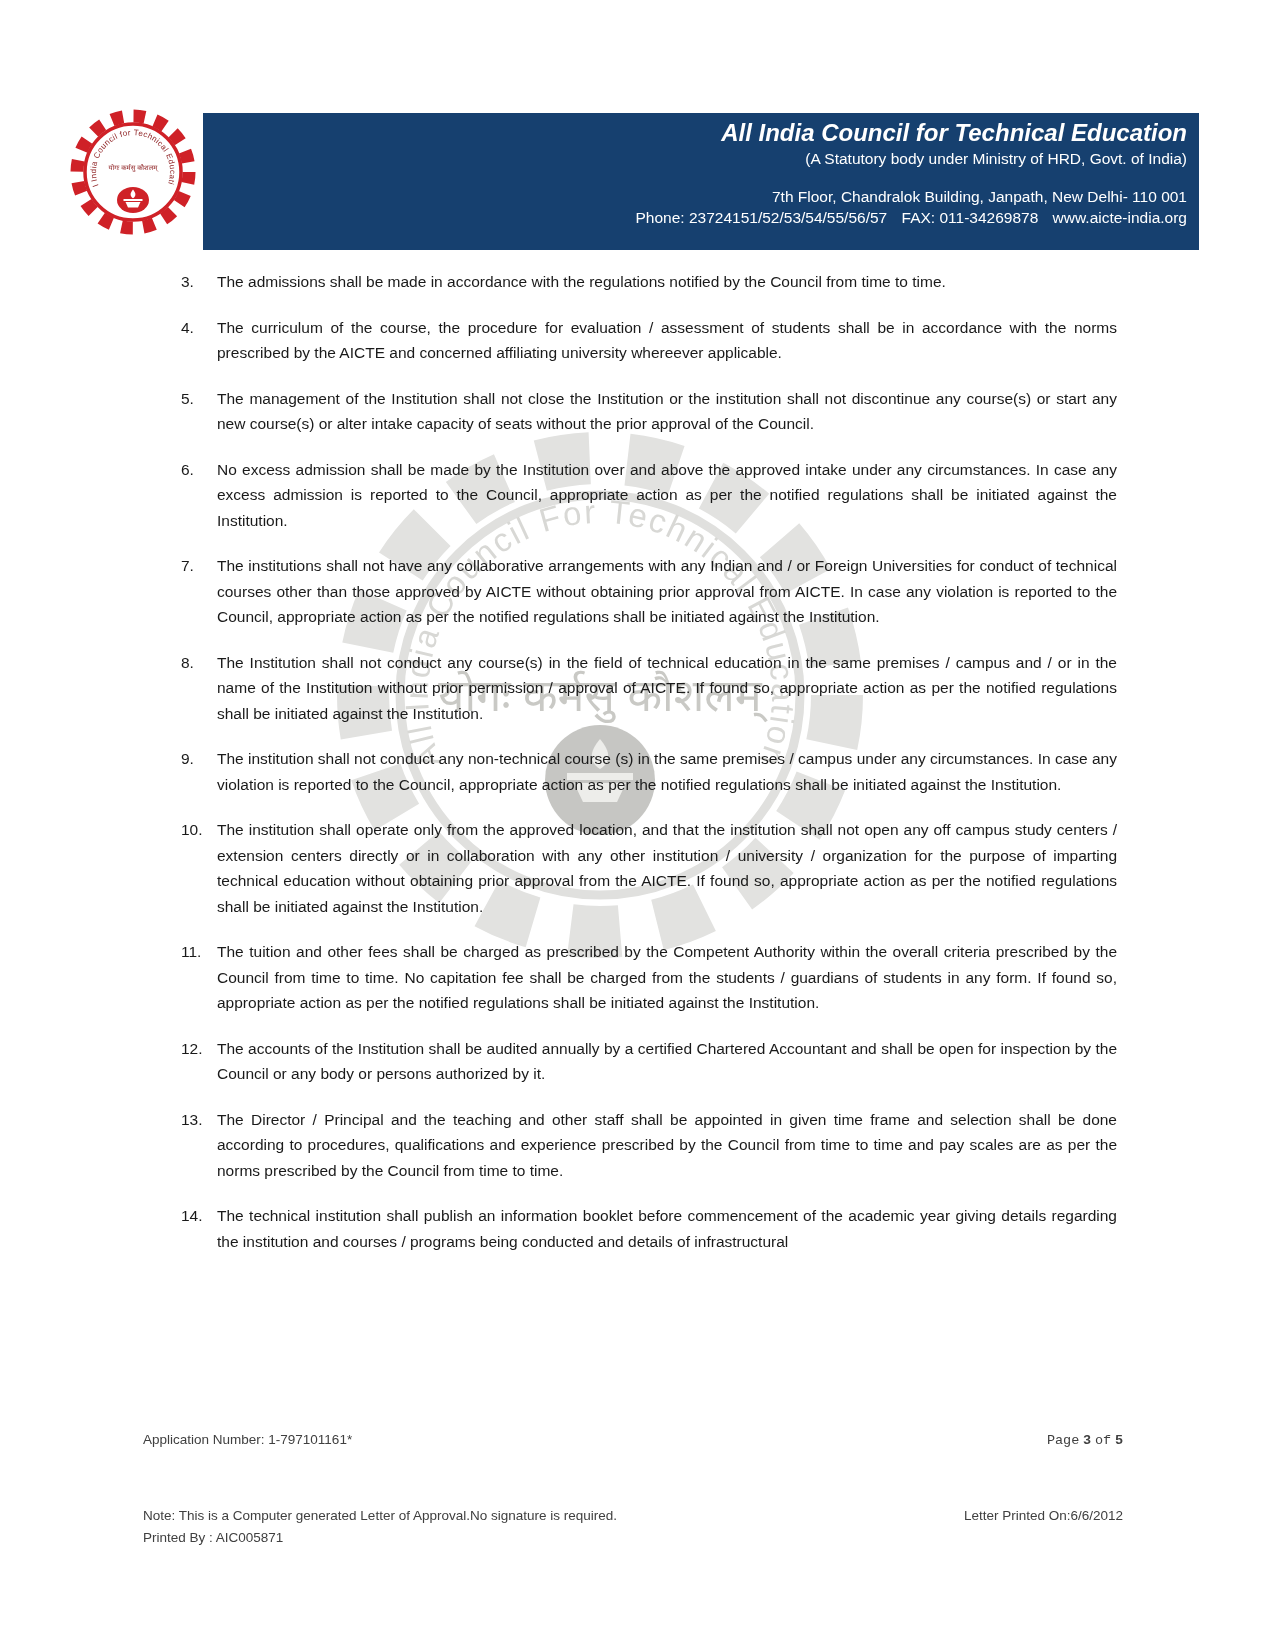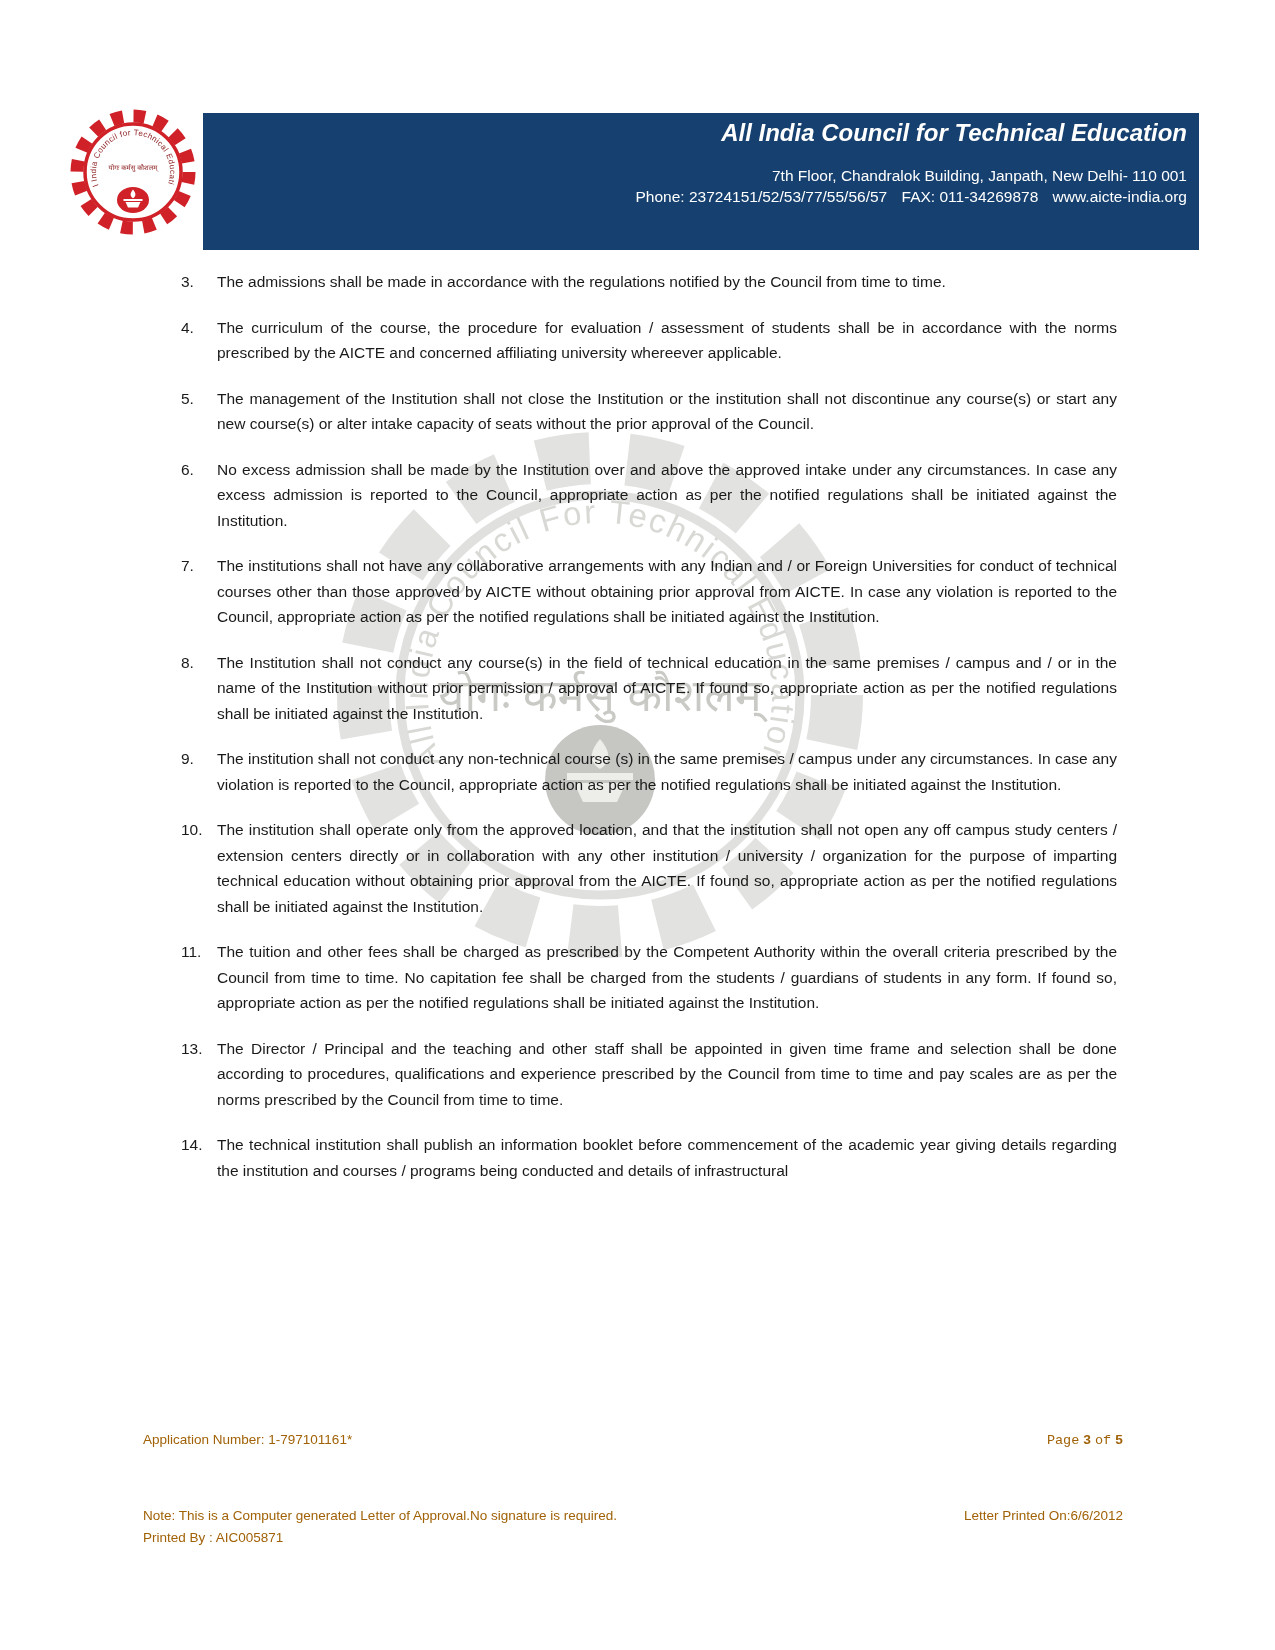--- a/index.html
+++ b/index.html
@@ -100,6 +100,7 @@
 
   <div class="header-bar">
     <div class="org-name">All India Council for Technical Education</div>
+    <div class="org-subtitle">(A Statutory body under Ministry of HRD, Govt. of India)</div>
     <div class="org-address">7th Floor, Chandralok Building, Janpath, New Delhi- 110 001</div>
     <div class="org-contact">
       <span>Phone: 23724151/52/53/77/55/56/57</span><span class="sep"></span>

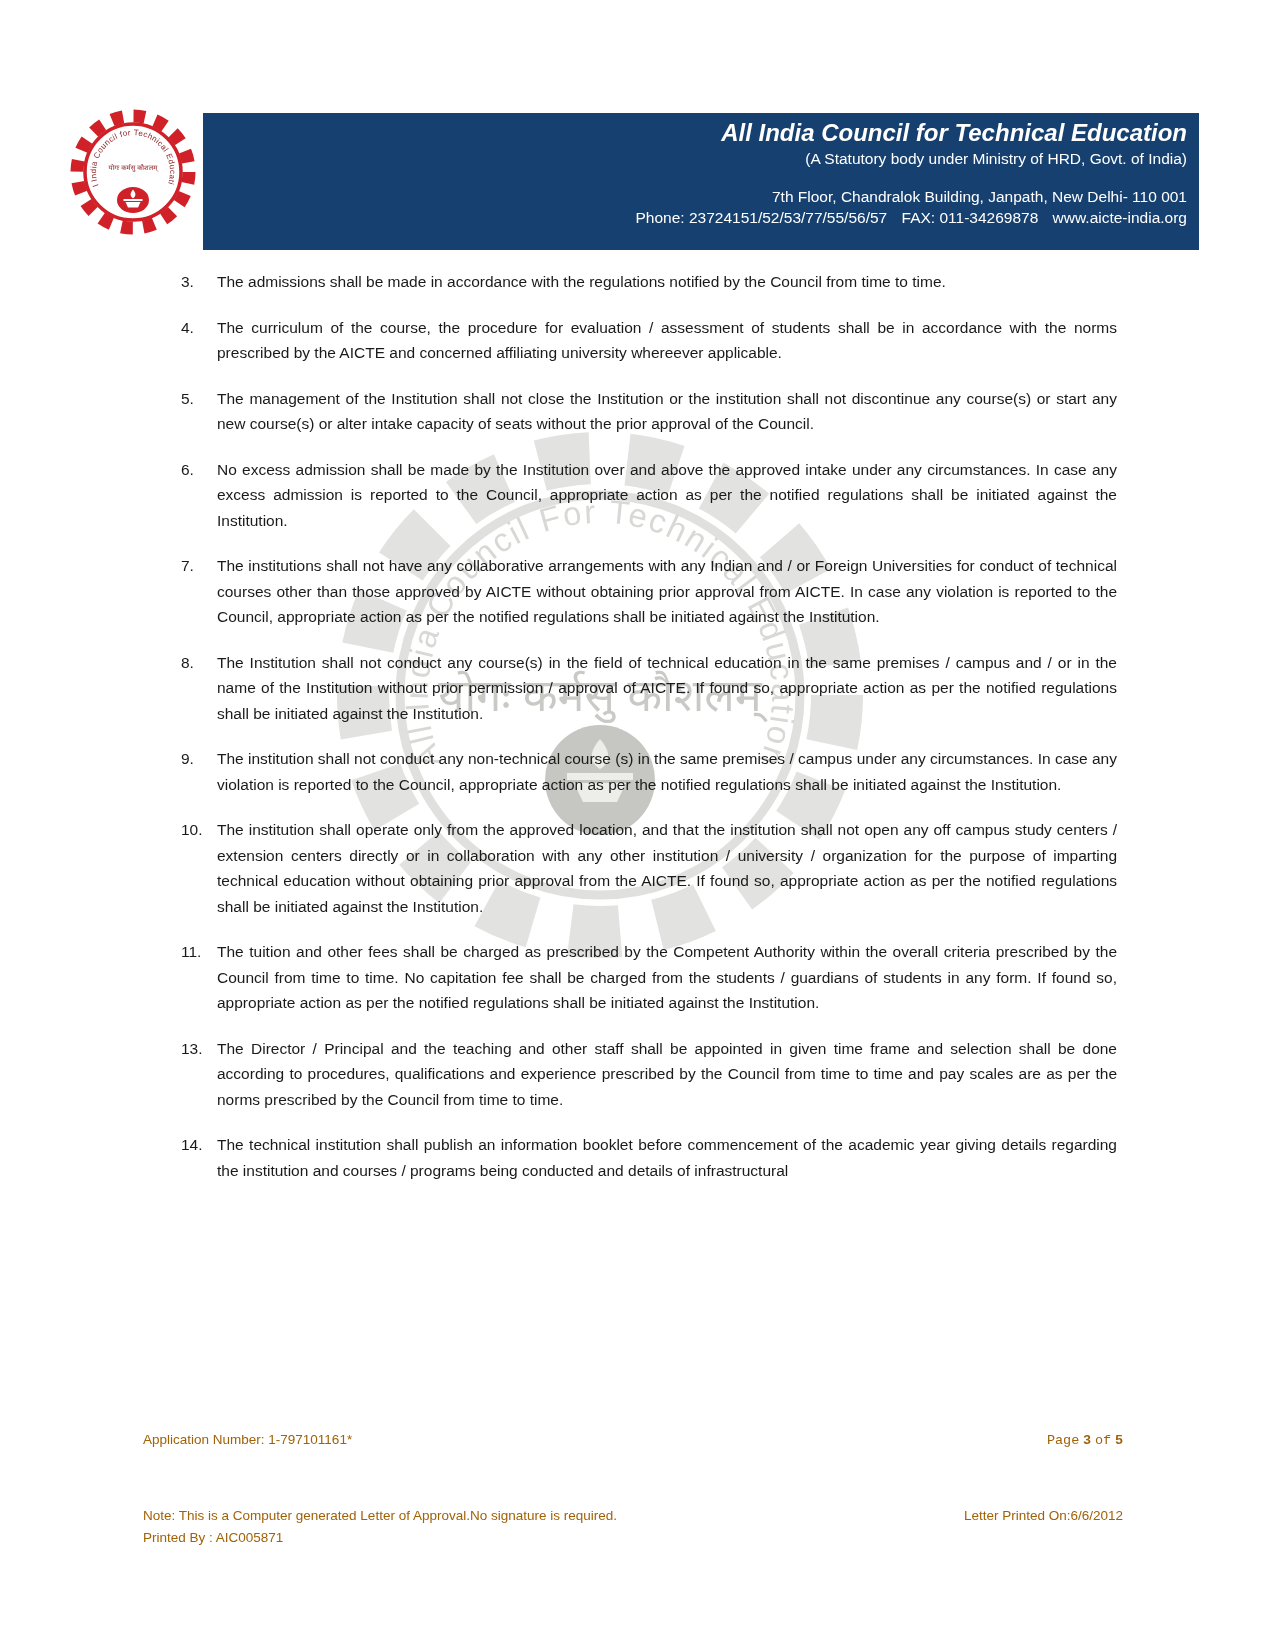--- a/index.html
+++ b/index.html
@@ -103,7 +103,7 @@
     <div class="org-subtitle">(A Statutory body under Ministry of HRD, Govt. of India)</div>
     <div class="org-address">7th Floor, Chandralok Building, Janpath, New Delhi- 110 001</div>
     <div class="org-contact">
-      <span>Phone: 23724151/52/53/77/55/56/57</span><span class="sep"></span>
+      <span>Phone: 23724151/52/53/54/55/56/57</span><span class="sep"></span>
       <span>FAX: 011-34269878</span><span class="sep"></span>
       <span class="website">www.aicte-india.org</span>
     </div>

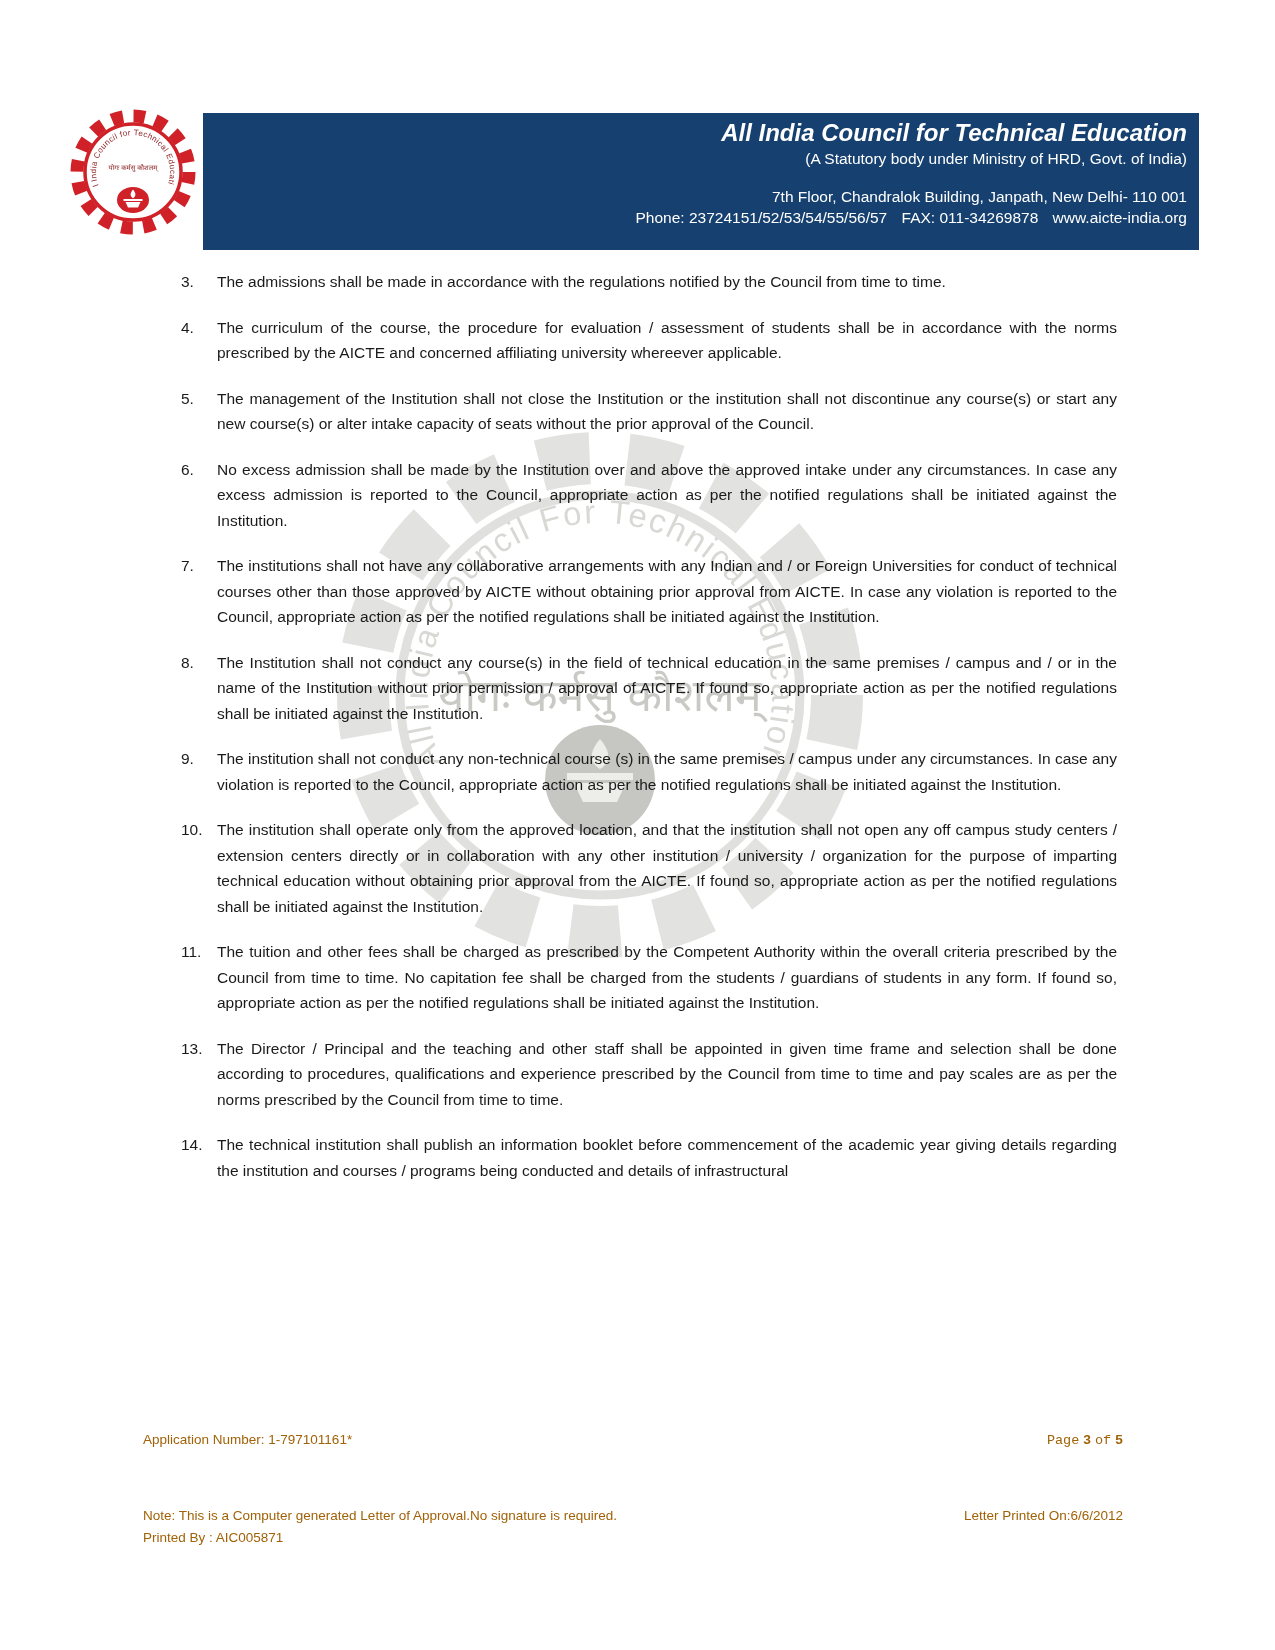--- a/index.html
+++ b/index.html
@@ -147,6 +147,10 @@
       <div class="item-text">The tuition and other fees shall be charged as prescribed by the Competent Authority within the overall criteria prescribed by the Council from time to time. No capitation fee shall be charged from the students / guardians of students in any form. If found so, appropriate action as per the notified regulations shall be initiated against the Institution.</div>
     </div>
     <div class="list-item">
+      <div class="item-number">12.</div>
+      <div class="item-text">The accounts of the Institution shall be audited annually by a certified Chartered Accountant and shall be open for inspection by the Council or any body or persons authorized by it.</div>
+    </div>
+    <div class="list-item">
       <div class="item-number">13.</div>
       <div class="item-text">The Director / Principal and the teaching and other staff shall be appointed in given time frame and selection shall be done according to procedures, qualifications and experience prescribed by the Council from time to time and pay scales are as per the norms prescribed by the Council from time to time.</div>
     </div>

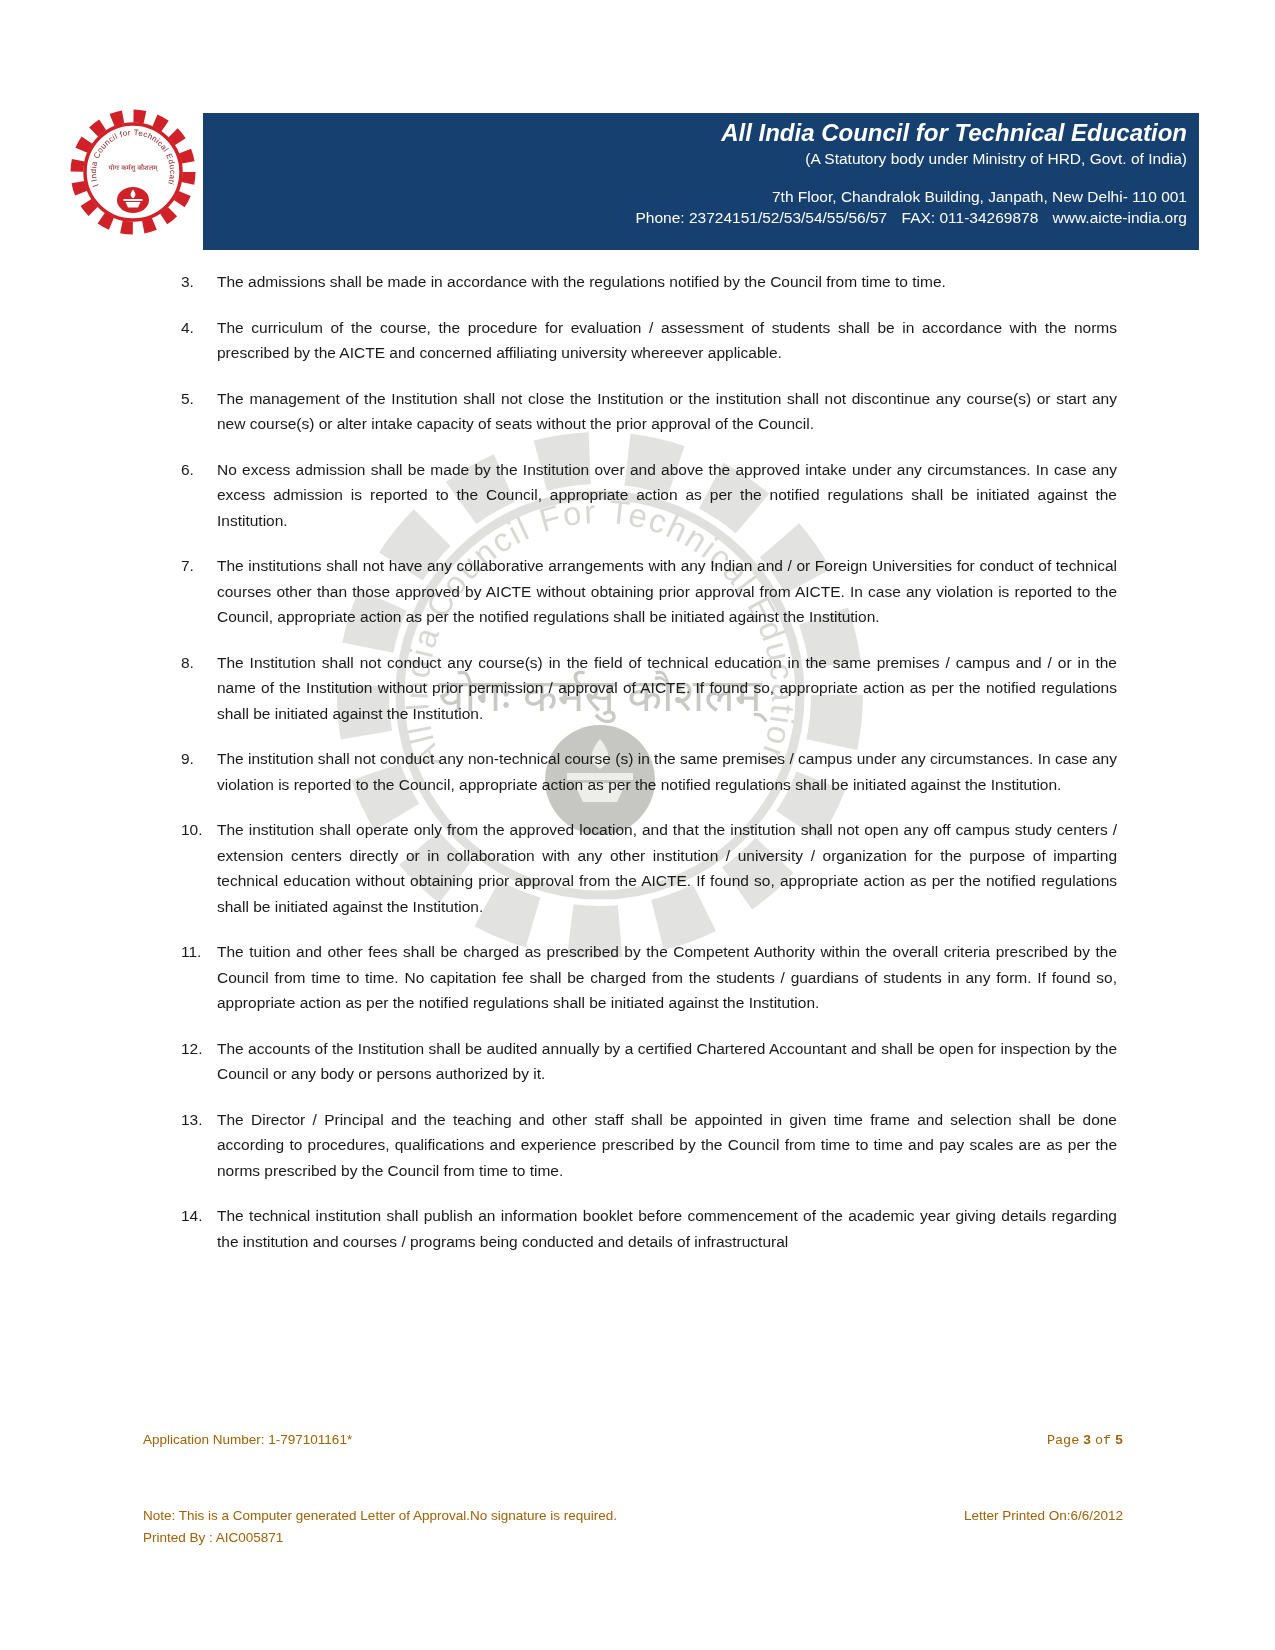--- a/index.html
+++ b/index.html
@@ -45,7 +45,7 @@
   .footer-row{
     position:absolute;left:143px;width:980px;
     display:flex;justify-content:space-between;
-    font-size:13.5px;line-height:17px;color:#a16207;z-index:1;
+    font-size:13.5px;line-height:17px;color:#404040;z-index:1;
   }
   .footer-row.r1{top:1431px;}
   .footer-row.r2{top:1507px;}

